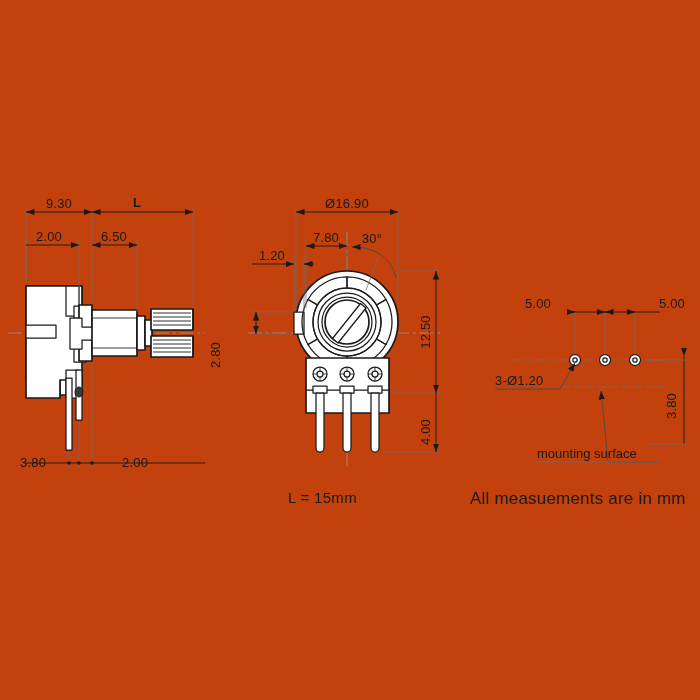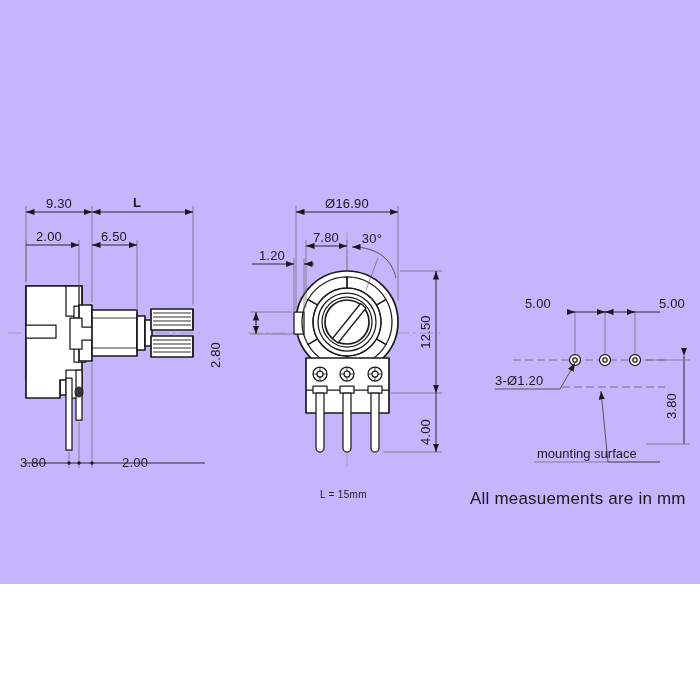--- a/index.html
+++ b/index.html
@@ -15,8 +15,8 @@
   #sheet {
     position: relative;
     width: 700px;
-    height: 584px;
-    background: #c4b5fd;
+    height: 700px;
+    background: #c2410c;
     overflow: hidden;
   }
   #drawing {

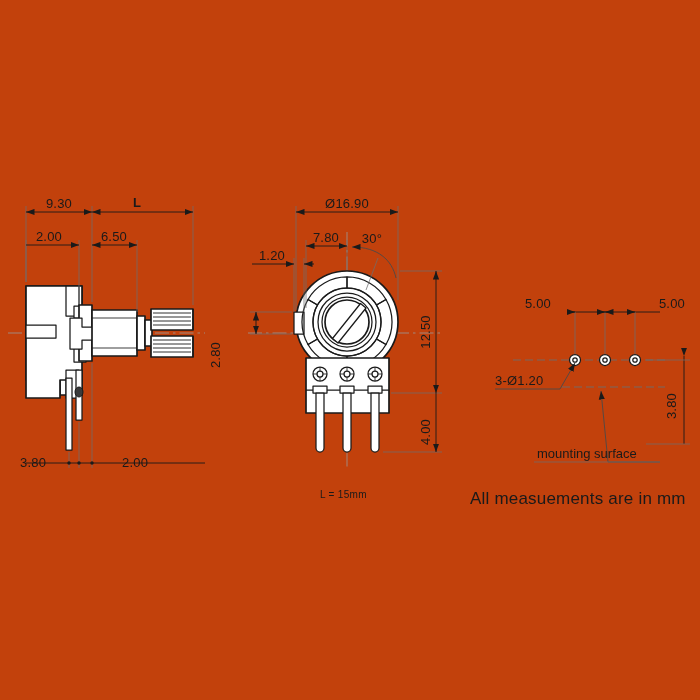--- a/index.html
+++ b/index.html
@@ -34,10 +34,9 @@
   #cap-l {
     left: 288px;
     top: 489px;
-    font-size: 10px;
+    font-size: 15px;
     letter-spacing: 0.3px;
     color: #1a1a1a;
-    margin-left: 32px;
   }
   #cap-units {
     left: 470px;

